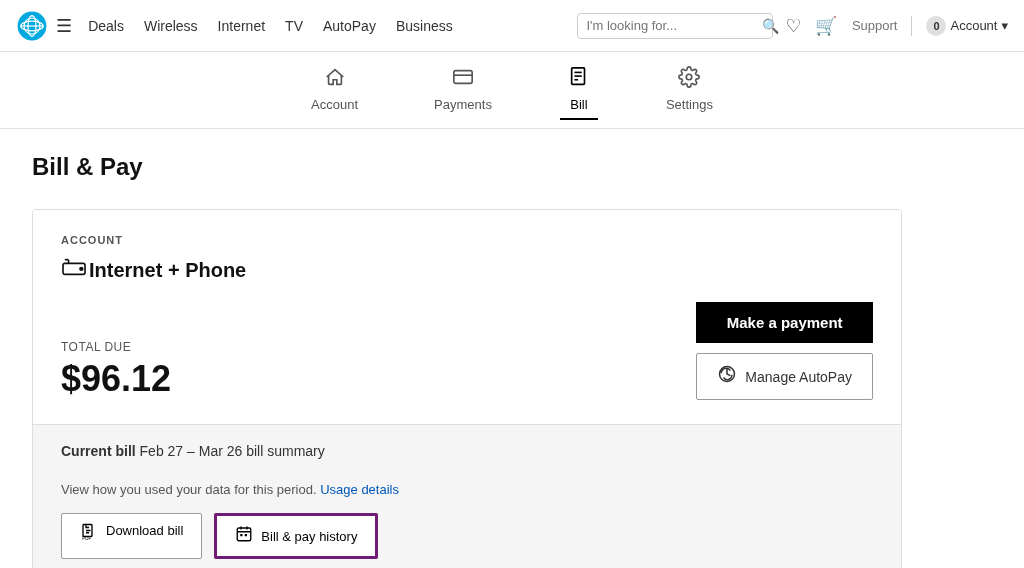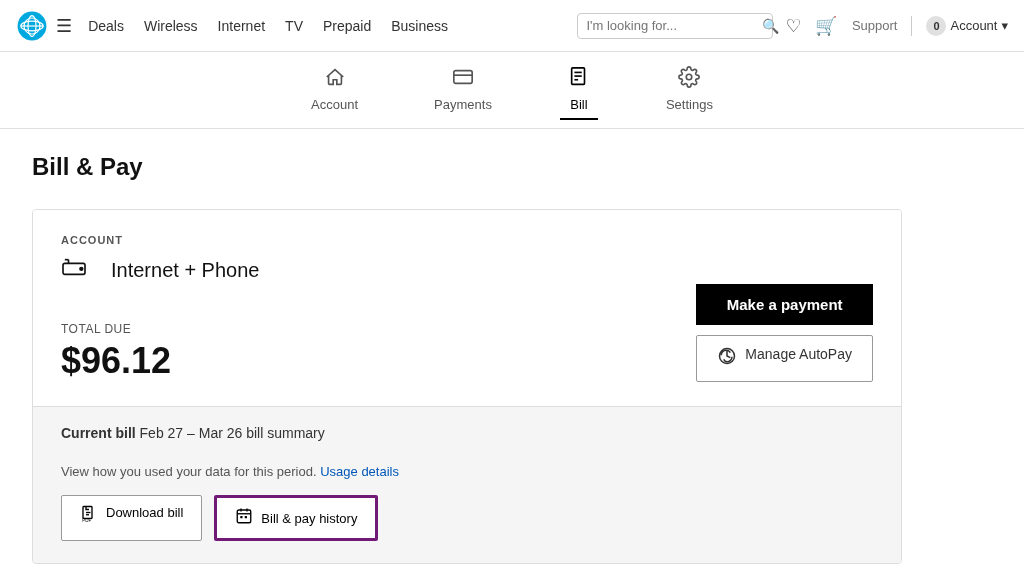--- a/index.html
+++ b/index.html
@@ -302,7 +302,7 @@
     <li><a>Wireless</a></li>
     <li><a>Internet</a></li>
     <li><a>TV</a></li>
-    <li><a>Prepaid</a></li>
+    <li><a>AutoPay</a></li>
     <li><a>Business</a></li>
   </ul>
 

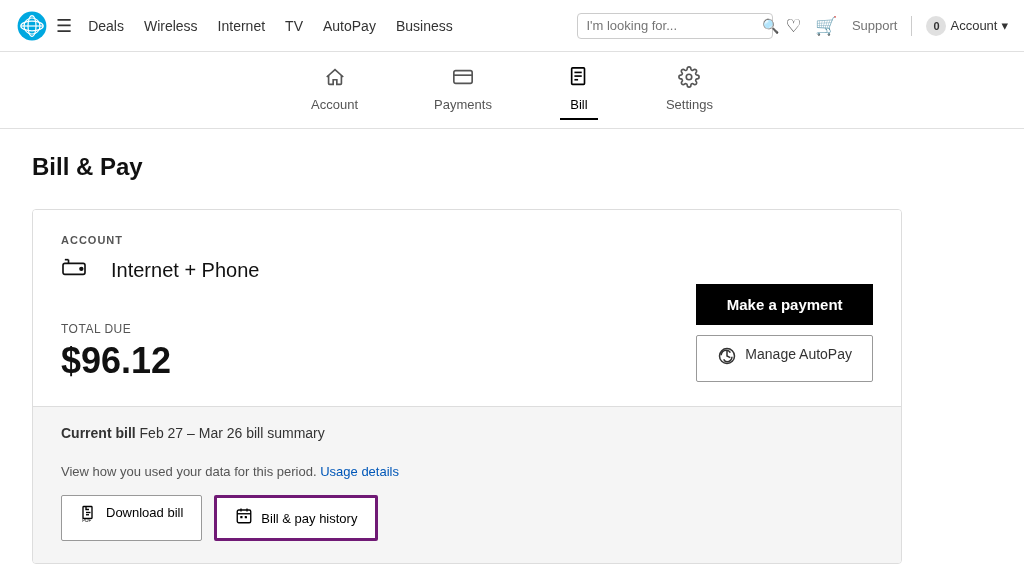--- a/index.html
+++ b/index.html
@@ -171,10 +171,11 @@
     .card-service-name {
       display: flex;
       align-items: center;
-      gap: 24px;
+      gap: 2px;
       font-size: 20px;
-      font-weight: normal;
+      font-weight: bold;
       color: #111;
+      margin-bottom: 18px;
     }
     .service-icon {
       font-size: 22px;

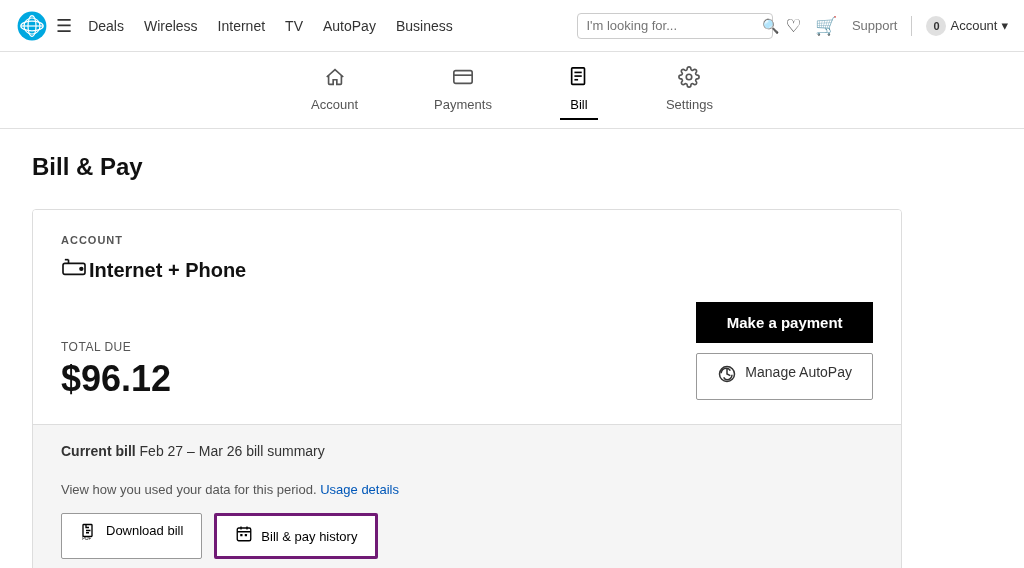--- a/index.html
+++ b/index.html
@@ -222,6 +222,7 @@
       cursor: pointer;
       border-radius: 2px;
       display: flex;
+      align-items: center;
       gap: 8px;
       justify-content: center;
     }

